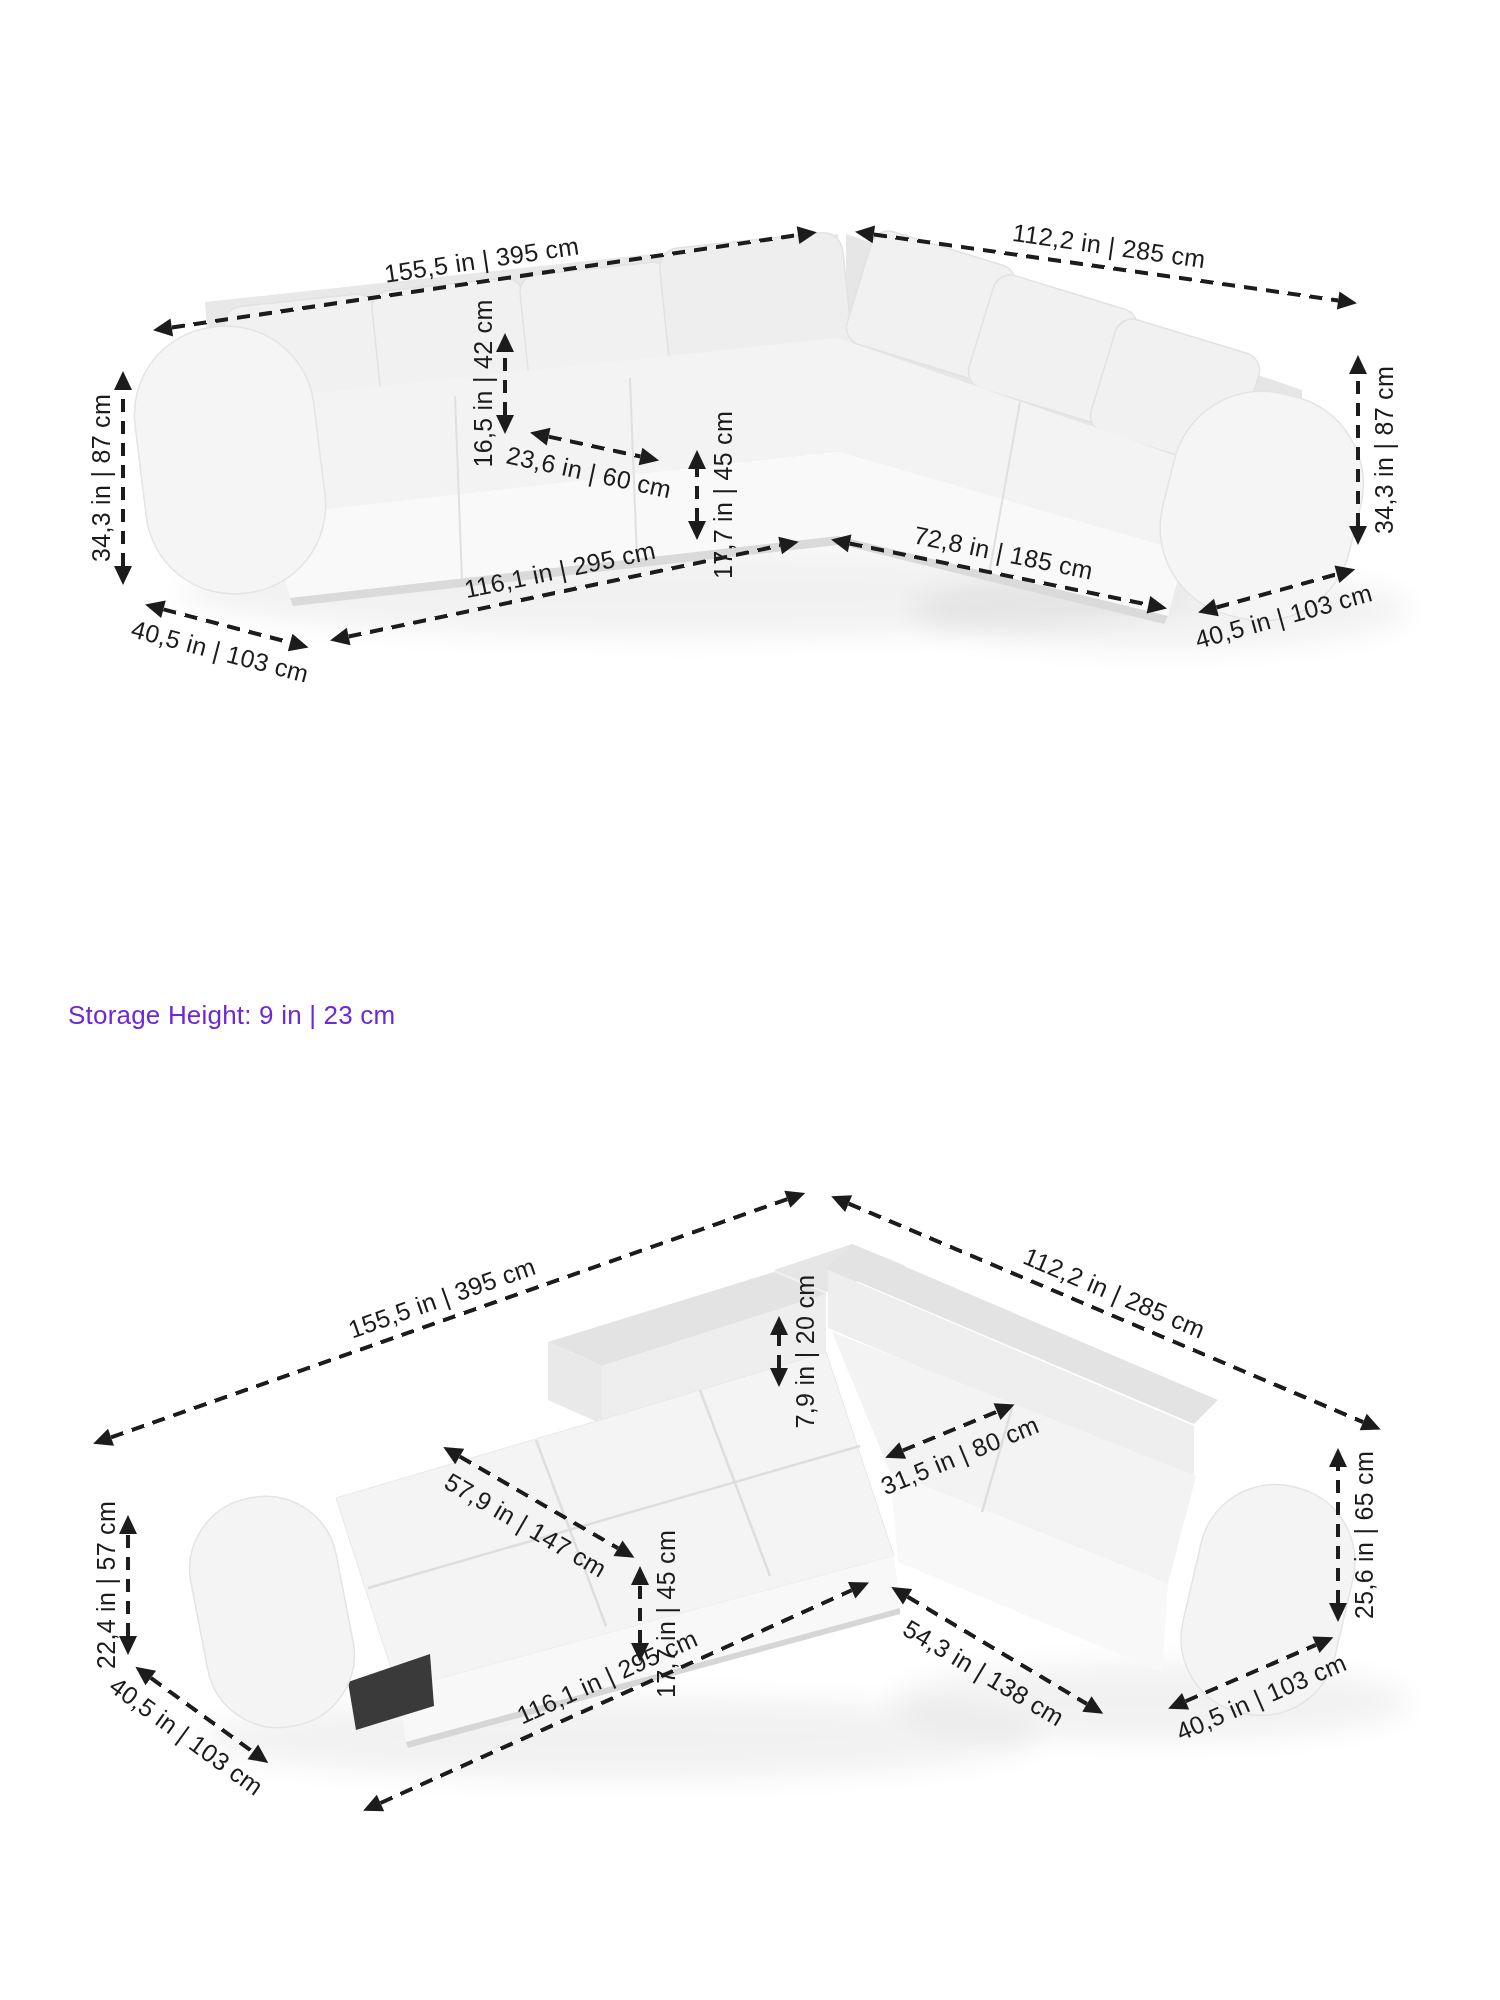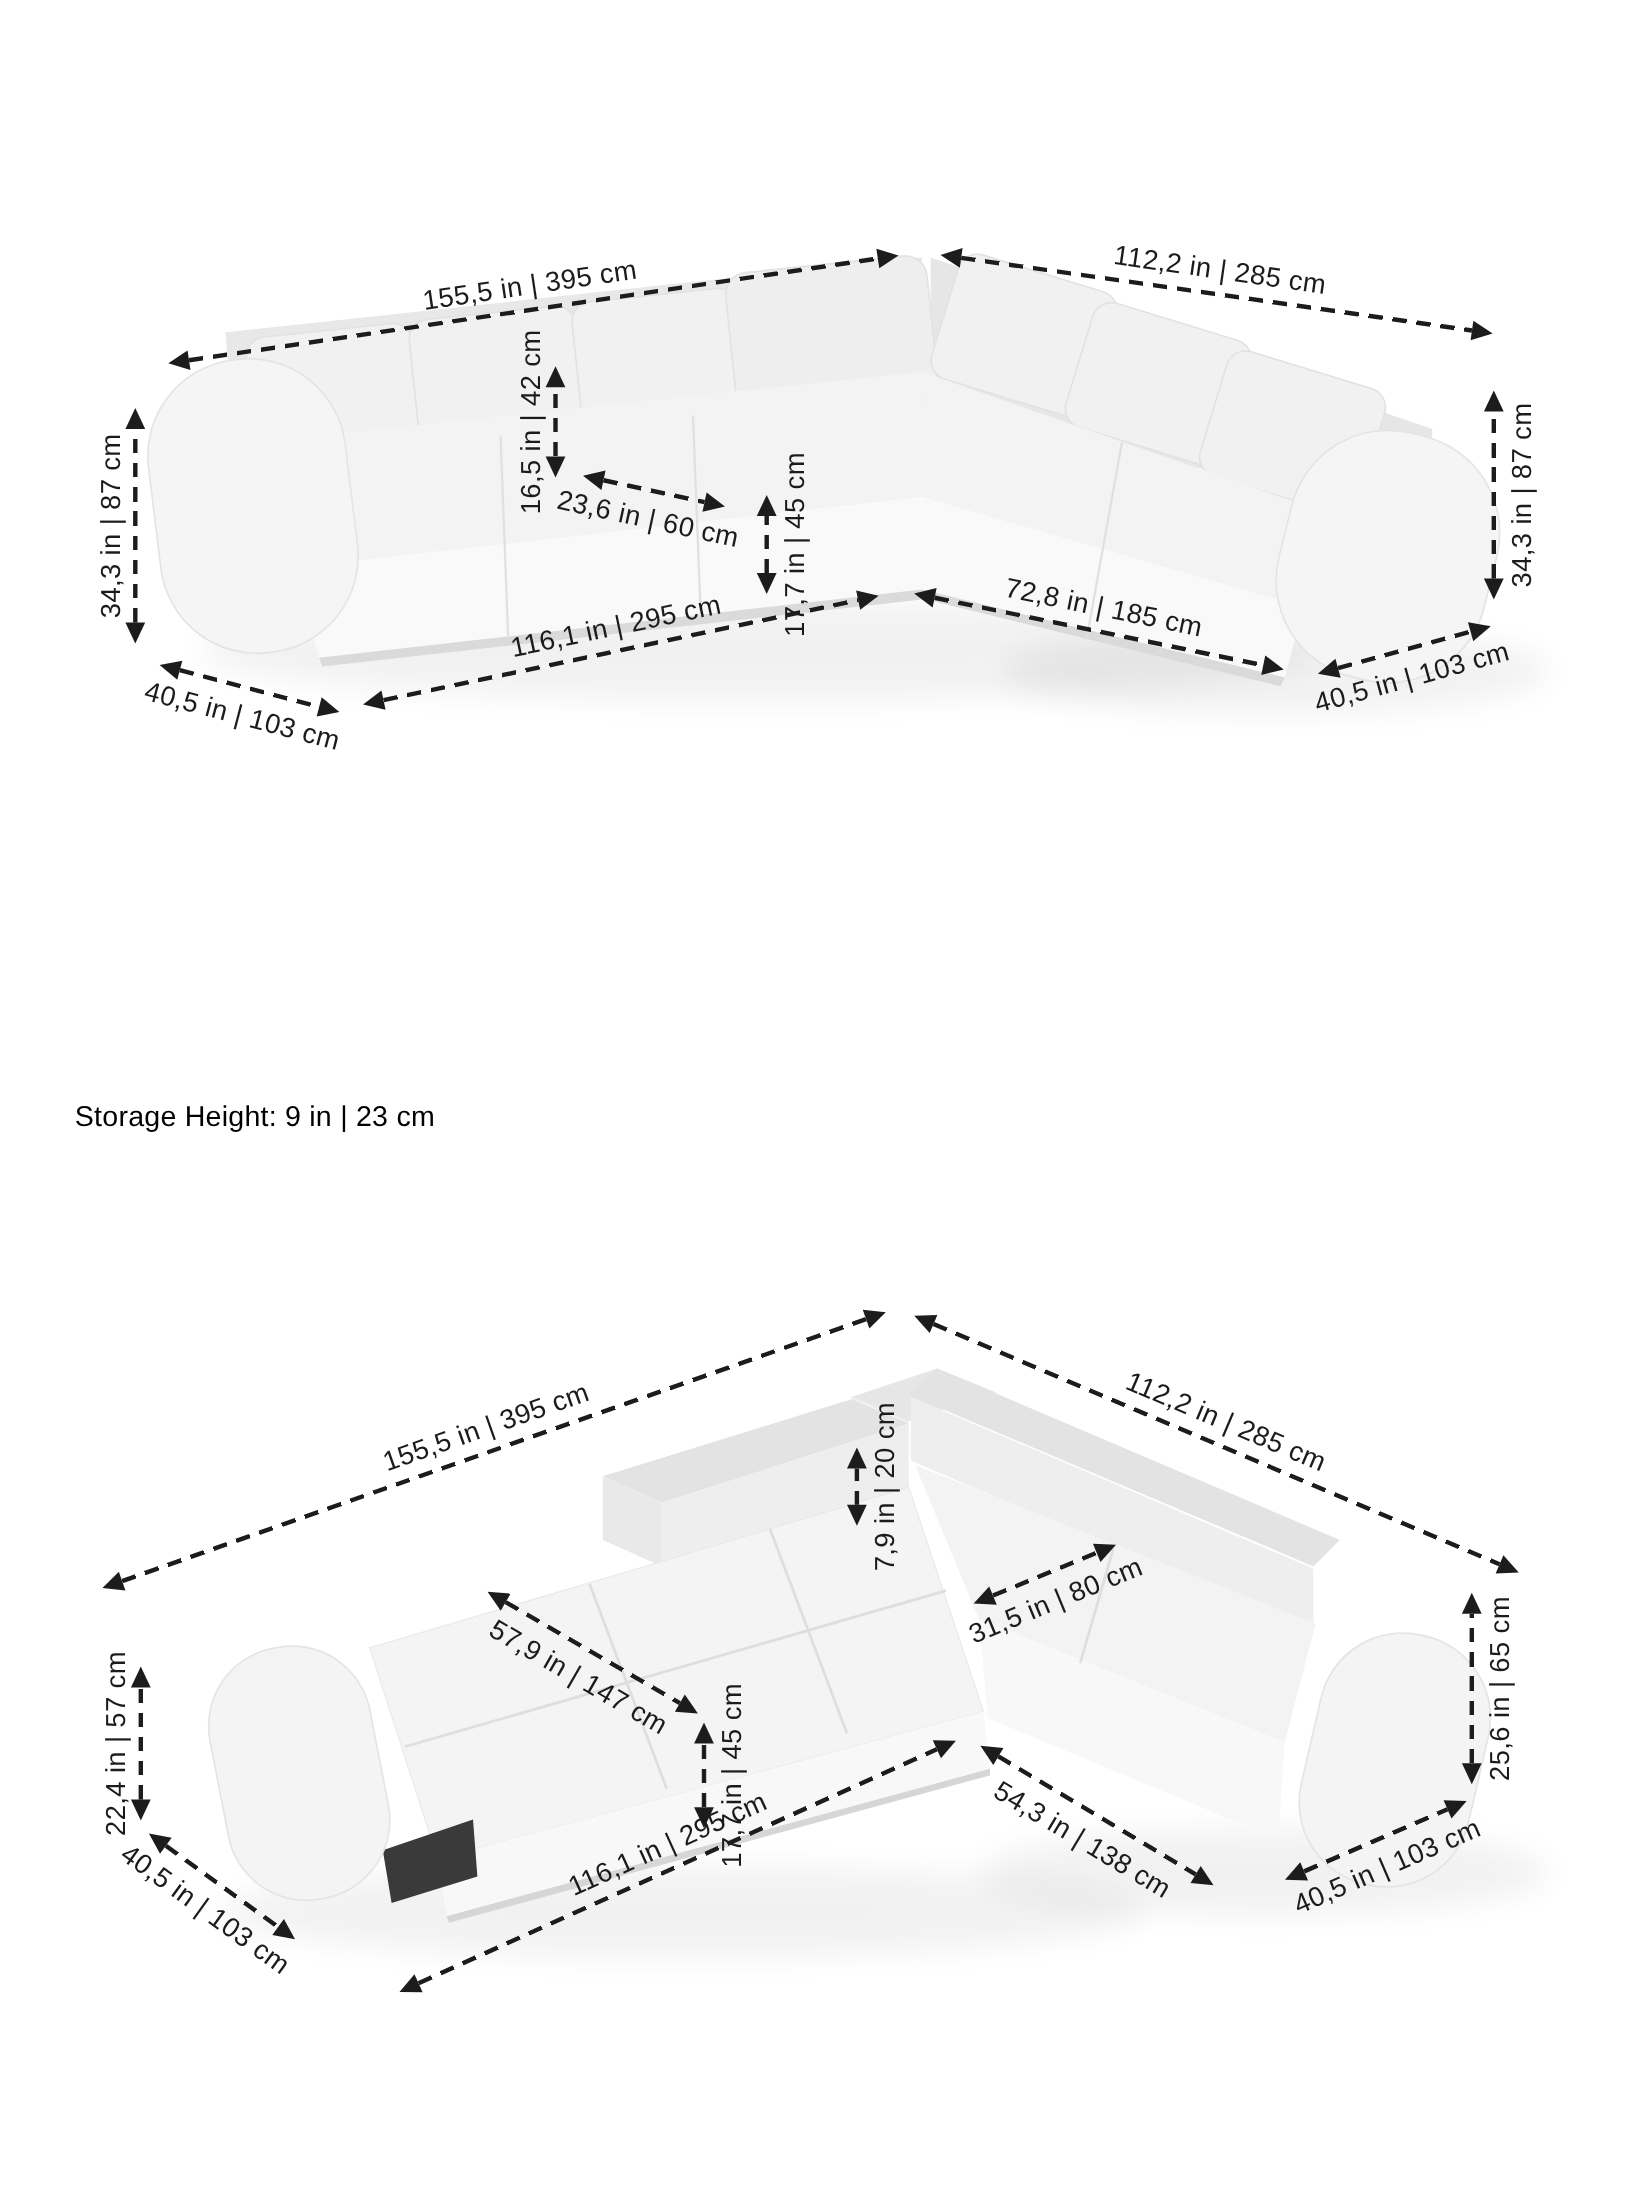--- a/index.html
+++ b/index.html
@@ -25,7 +25,7 @@
   }
   .lbl.above{bottom:9px;transform:translateX(-50%);}
   .lbl.below{top:14px;transform:translateX(-50%);}
-  .note{position:absolute;font-size:26px;color:#000000;letter-spacing:.2px;}
+  .note{position:absolute;font-size:26px;color:#6d28d9;letter-spacing:.2px;}
 </style>
 </head>
 <body>

